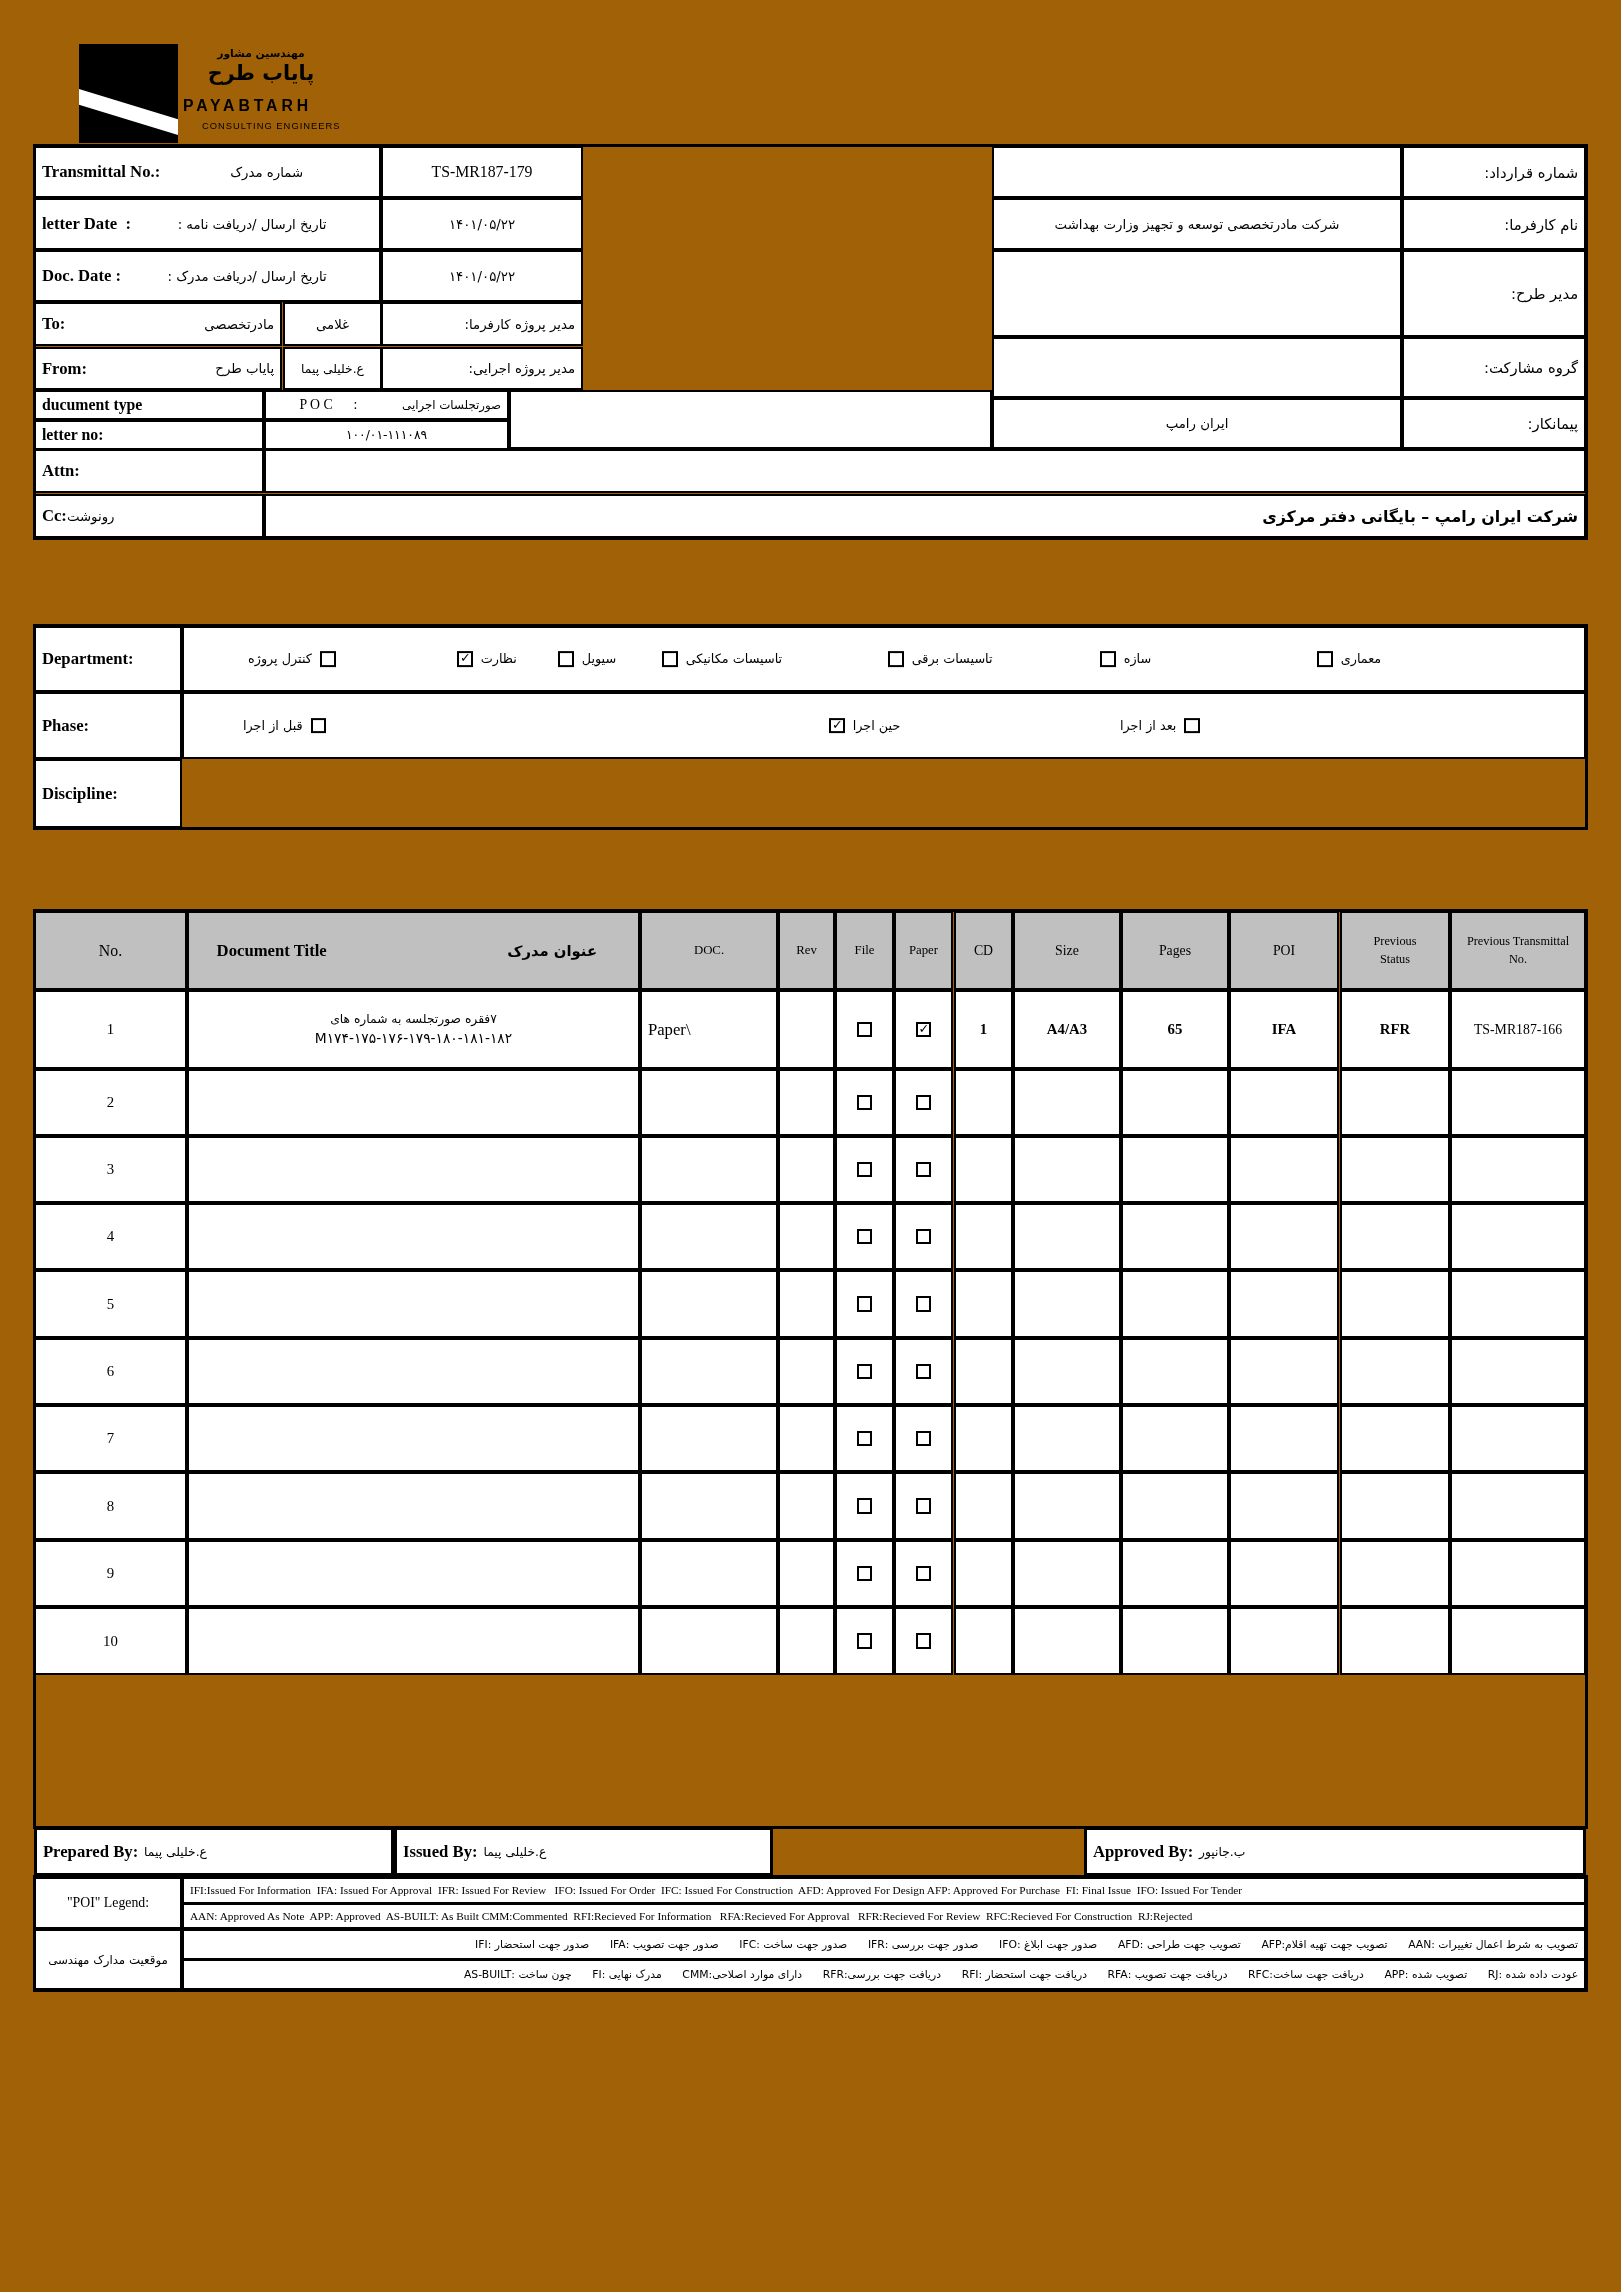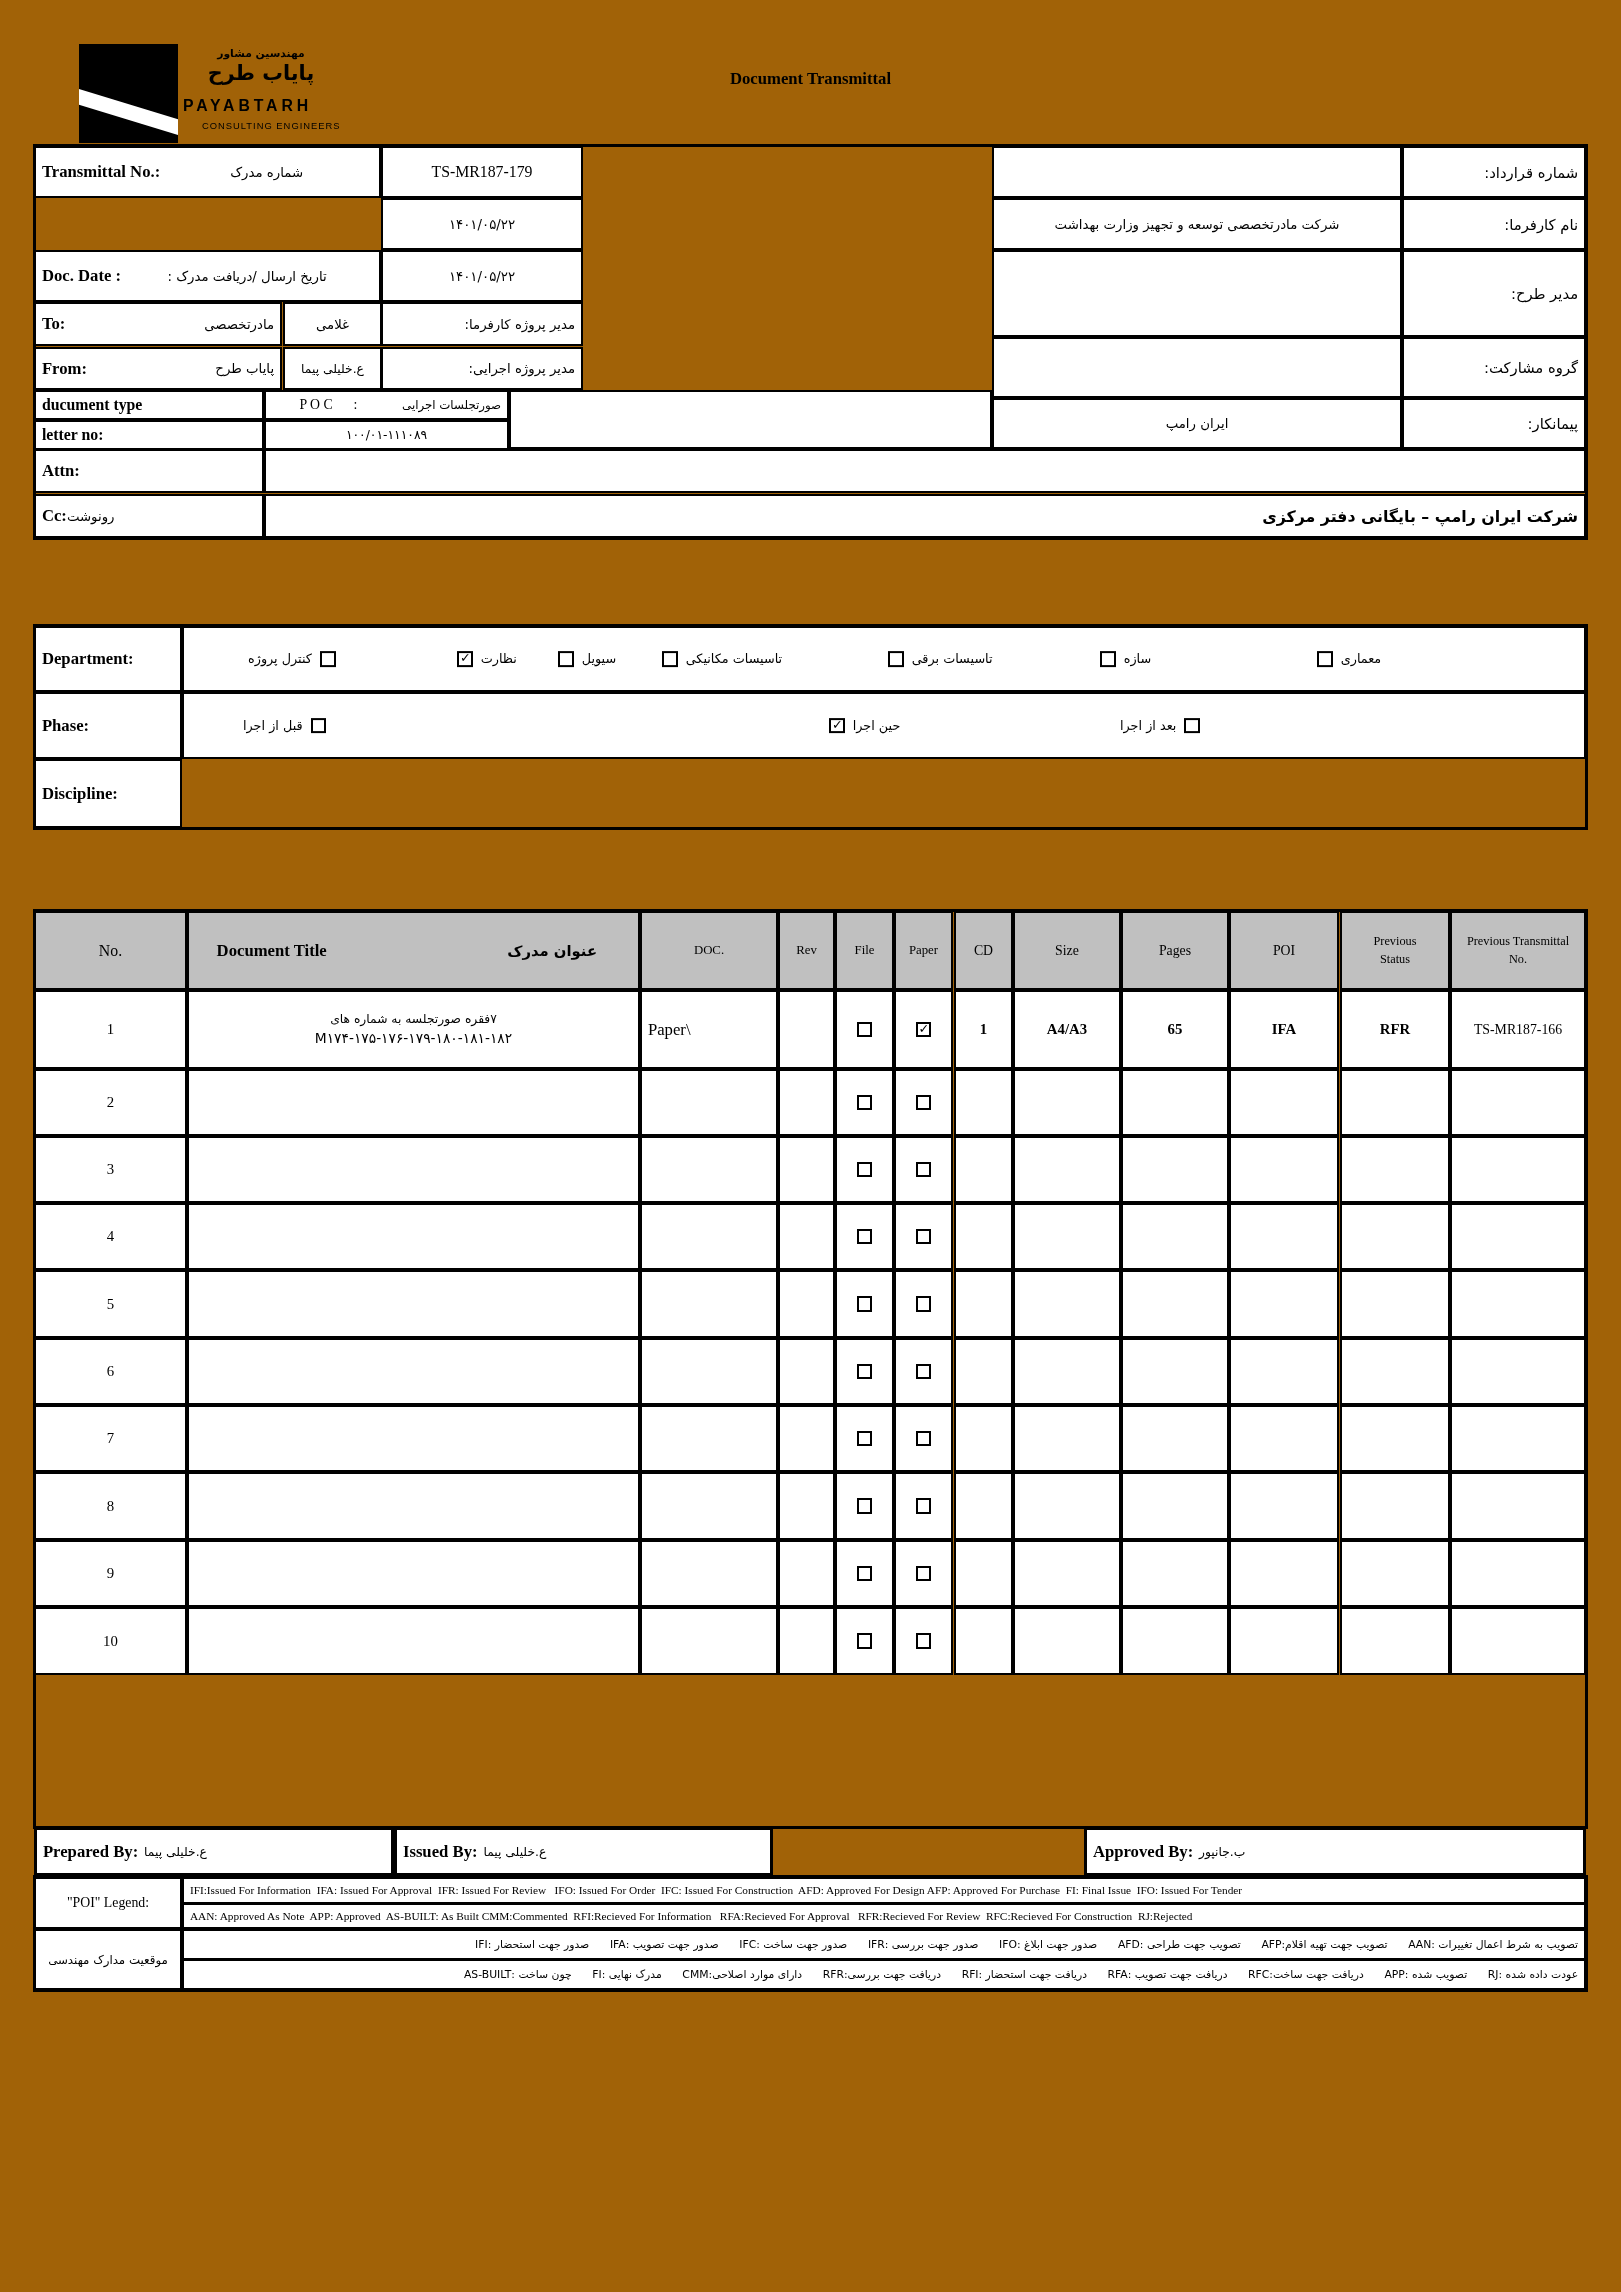--- a/index.html
+++ b/index.html
@@ -56,7 +56,6 @@
   <div class="logo-fa2">پایاب طرح</div>
   <div class="logo-en">PAYABTARH</div>
   <div class="logo-sub">CONSULTING ENGINEERS</div>
-  <div class="doc-title">Document Transmittal</div>
 
   <div class="c" style="left:34px;top:146px;width:347px;height:52px">
     <span class="en">Transmittal No.:</span>

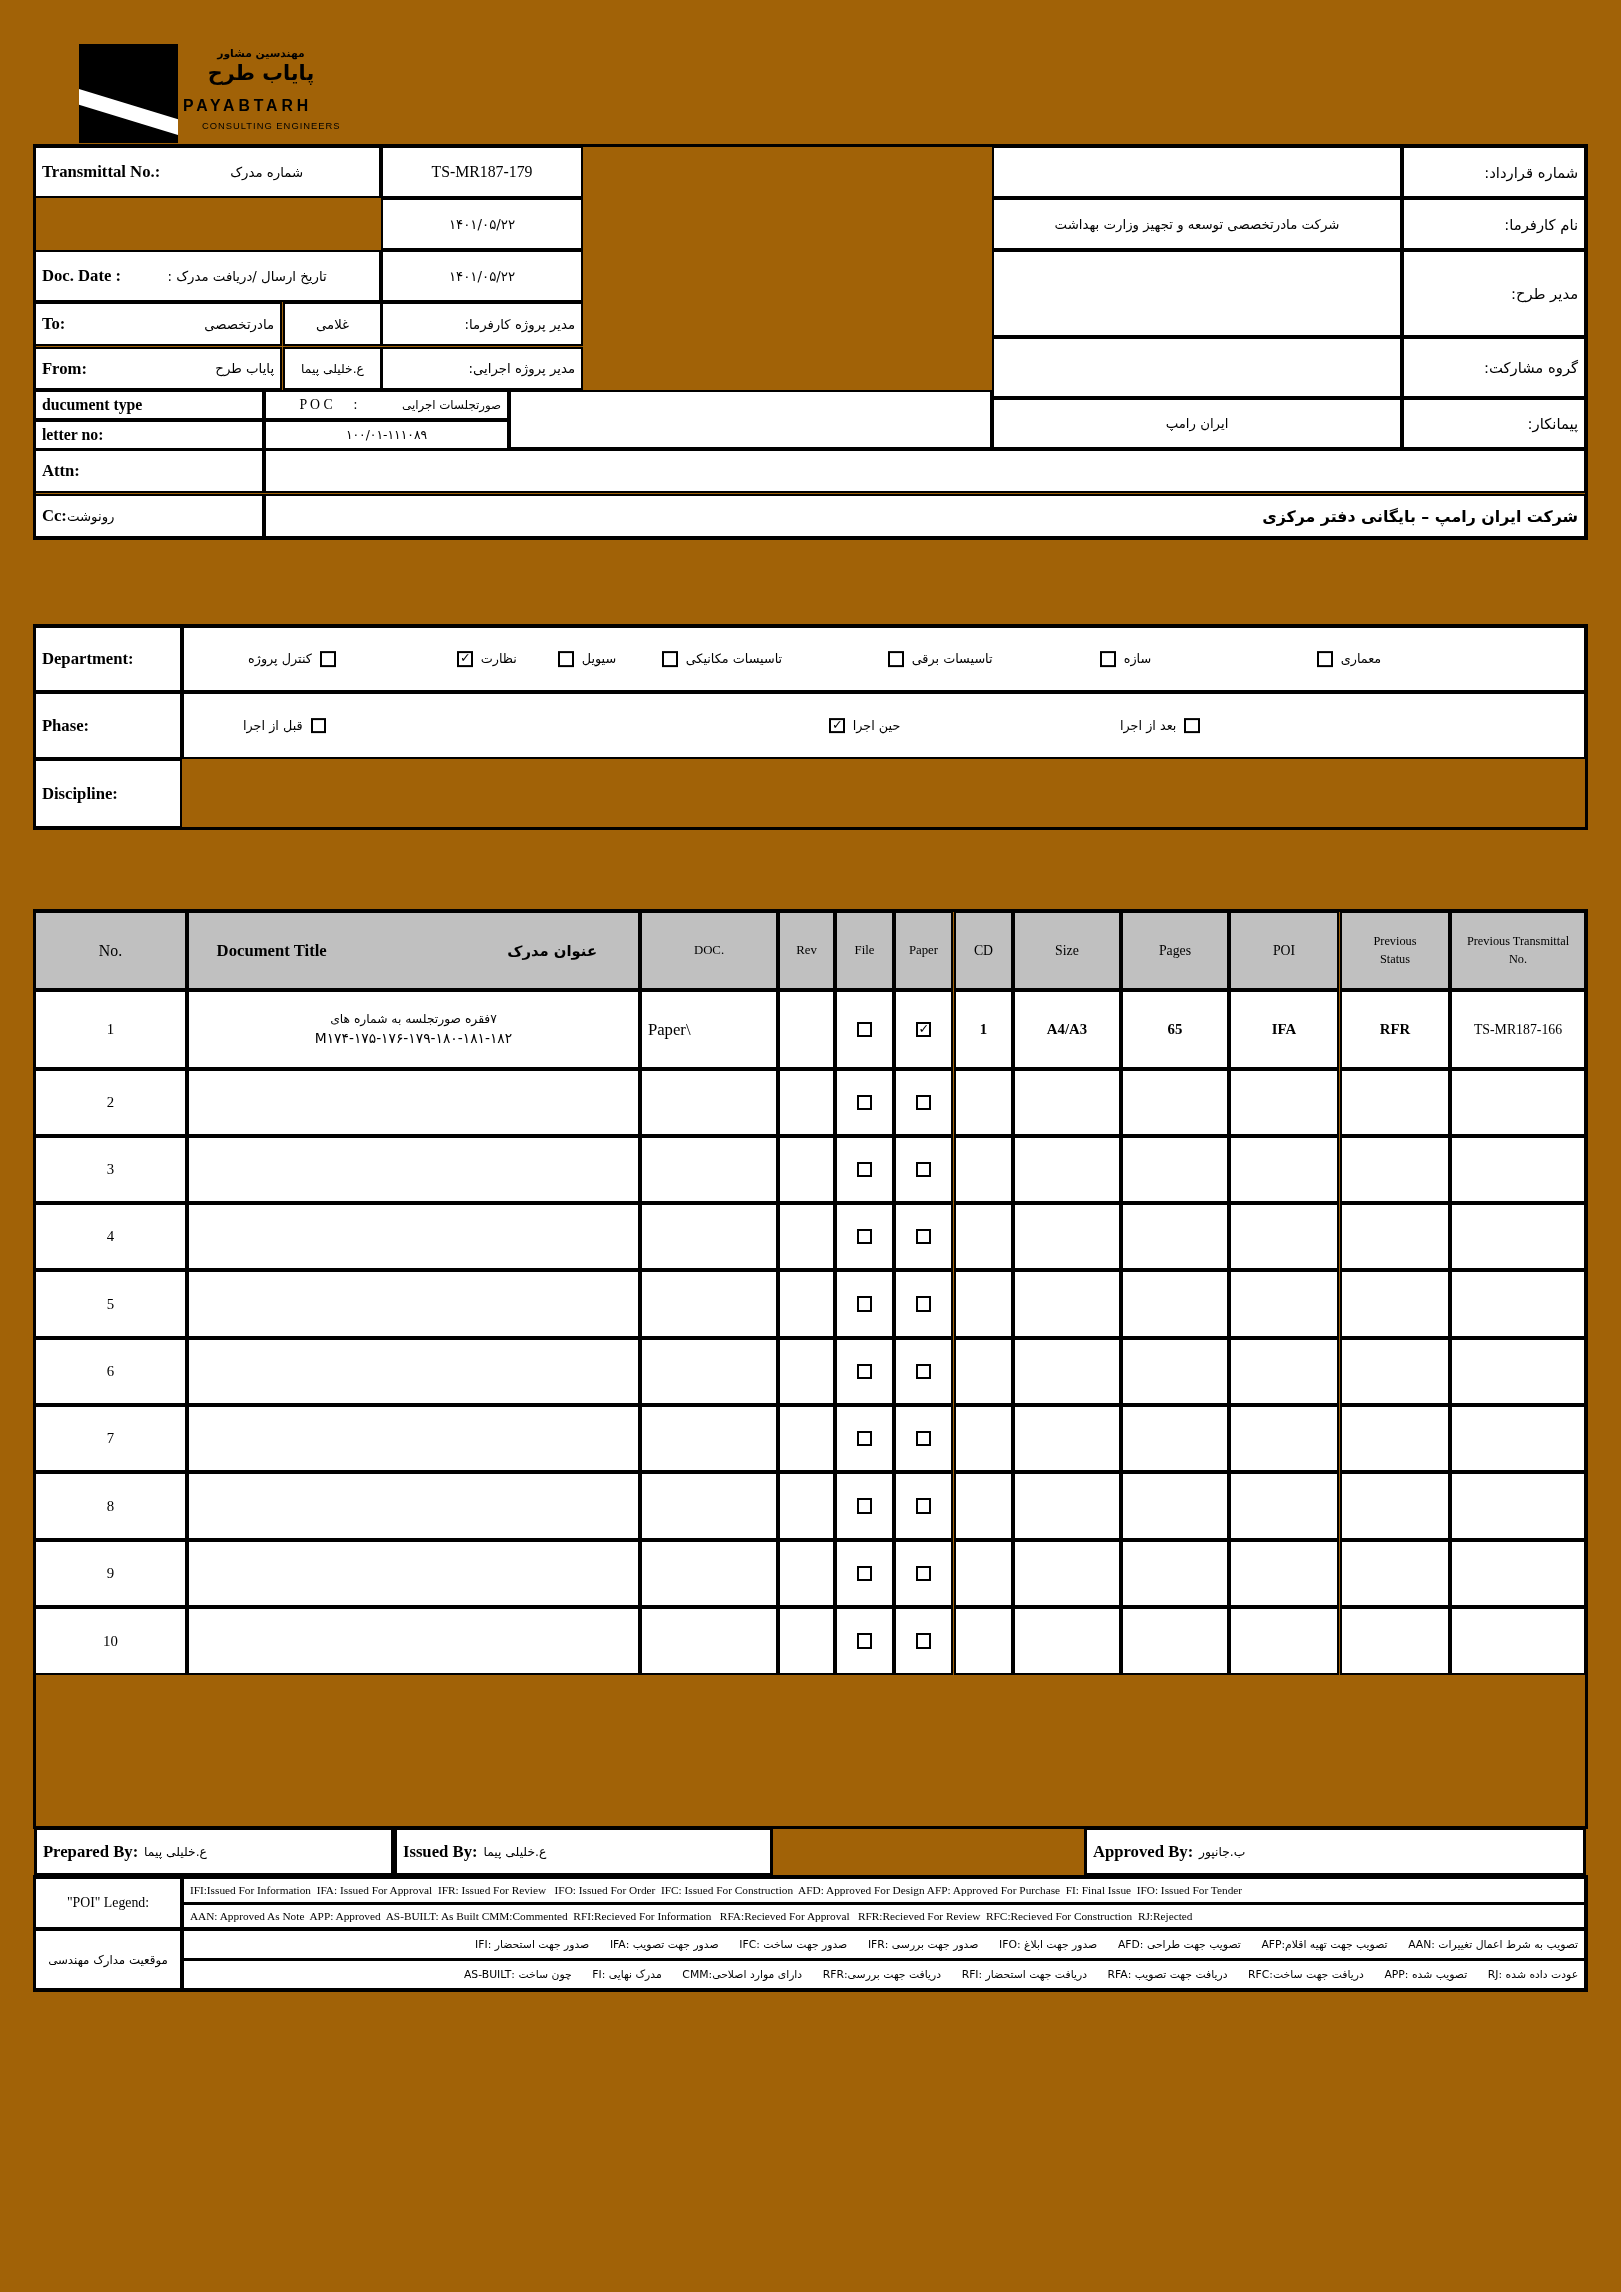--- a/index.html
+++ b/index.html
@@ -63,6 +63,10 @@
   </div>
   <div class="c center" style="left:381px;top:146px;width:202px;height:52px">TS-MR187-179</div>
 
+  <div class="c" style="left:34px;top:198px;width:347px;height:52px">
+    <span class="en">letter Date  :</span>
+    <span class="fa mid">تاریخ ارسال /دریافت نامه :</span>
+  </div>
   <div class="c center" style="left:381px;top:198px;width:202px;height:52px">
       <span class="fa" dir="ltr">۱۴۰۱/۰۵/۲۲</span>
     </div>

